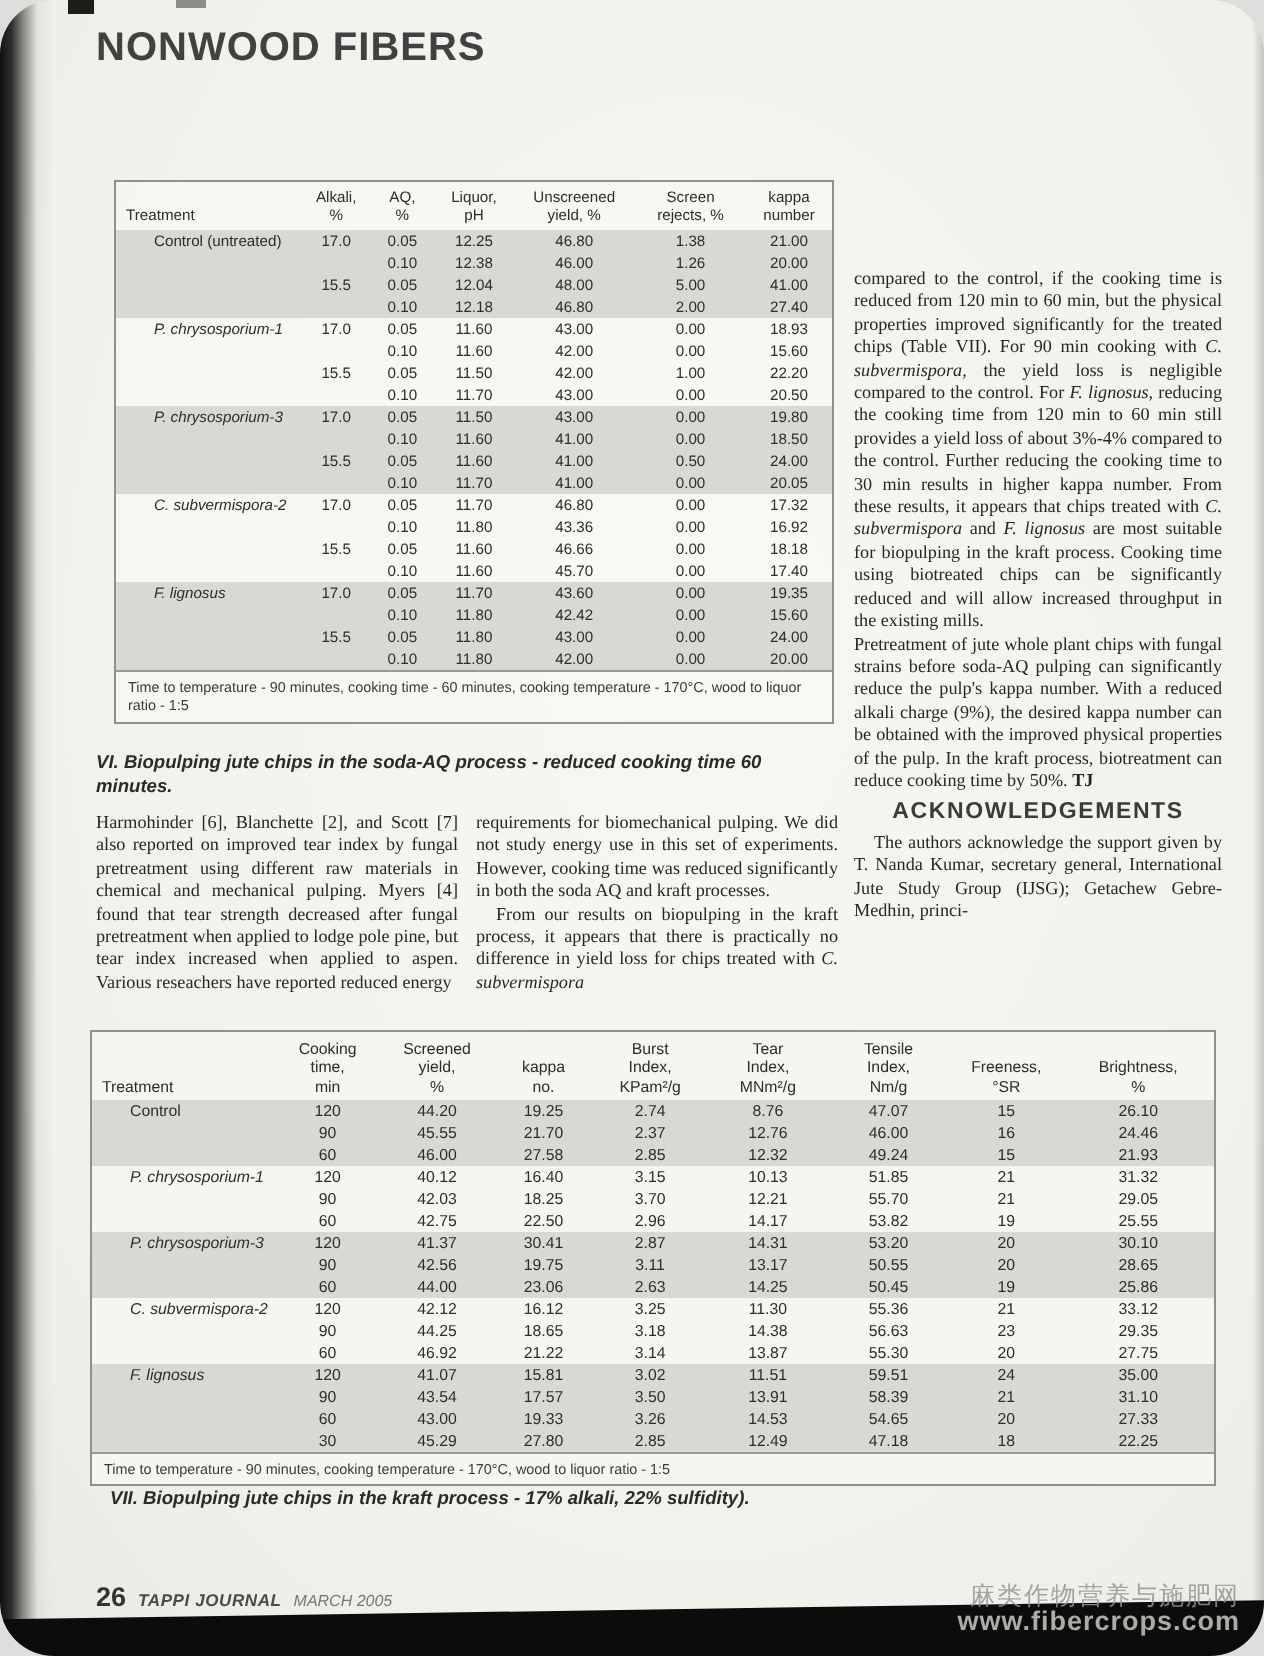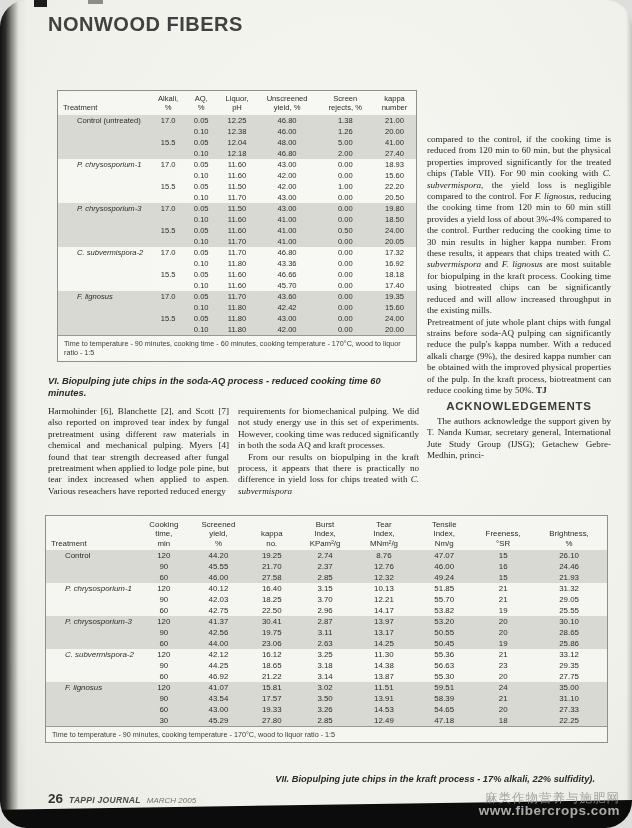--- a/index.html
+++ b/index.html
@@ -423,7 +423,7 @@
             <td>41.37</td>
             <td>30.41</td>
             <td>2.87</td>
-            <td>13.97</td>
+            <td>14.31</td>
             <td>53.20</td>
             <td>20</td>
             <td>30.10</td>

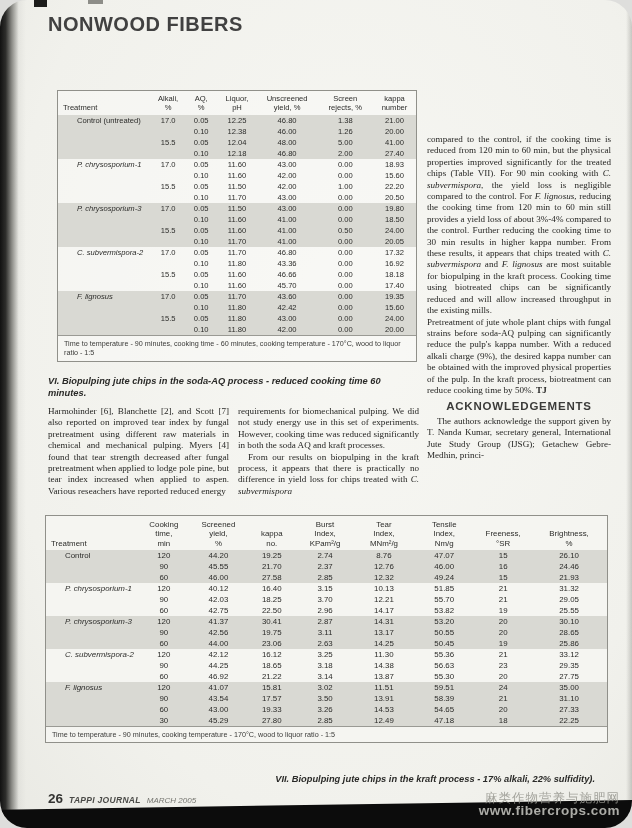--- a/index.html
+++ b/index.html
@@ -39,7 +39,7 @@
 
   .caption{position:absolute;font-size:9.3px;font-weight:bold;font-style:italic;color:#2a2a28;line-height:1.3;}
   #caption6{left:48px;top:375px;width:372px;}
-  #caption7{left:55px;top:773px;width:540px;text-align:right;}
+  #caption7{left:55px;top:743px;width:540px;}
 
   
   .body-col{position:absolute;font-family:"Liberation Serif",serif;font-size:9.1px;

